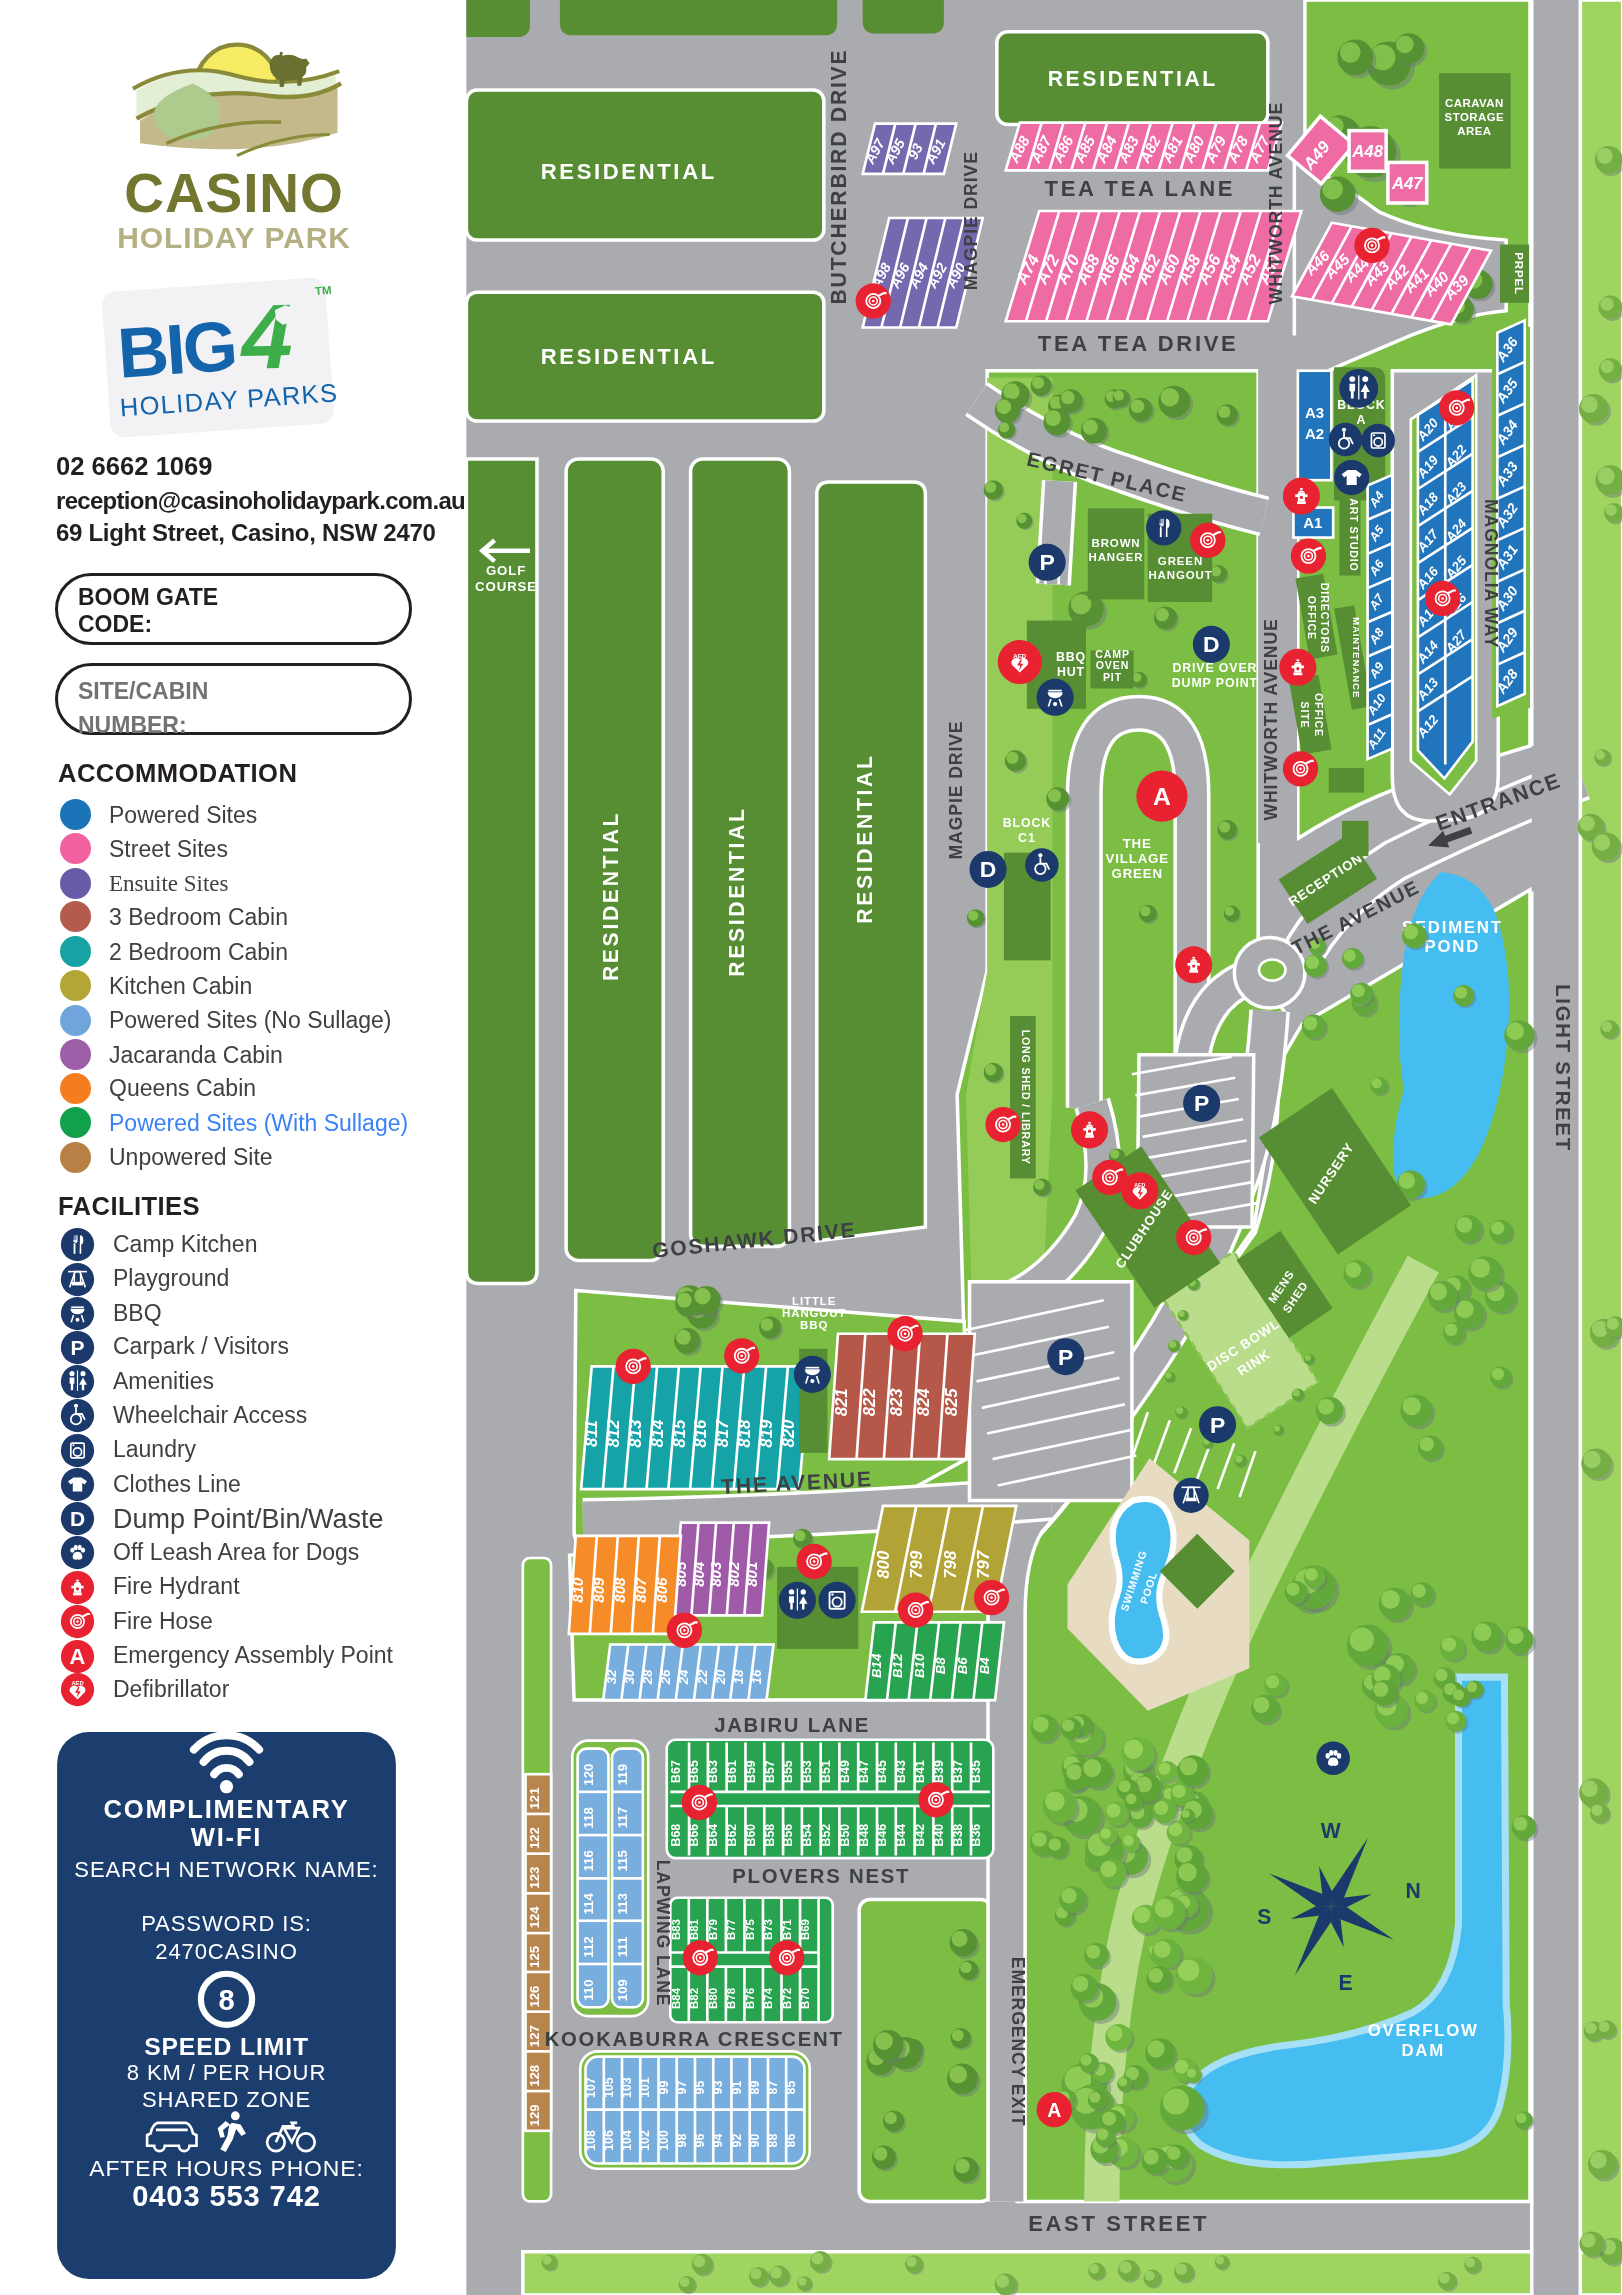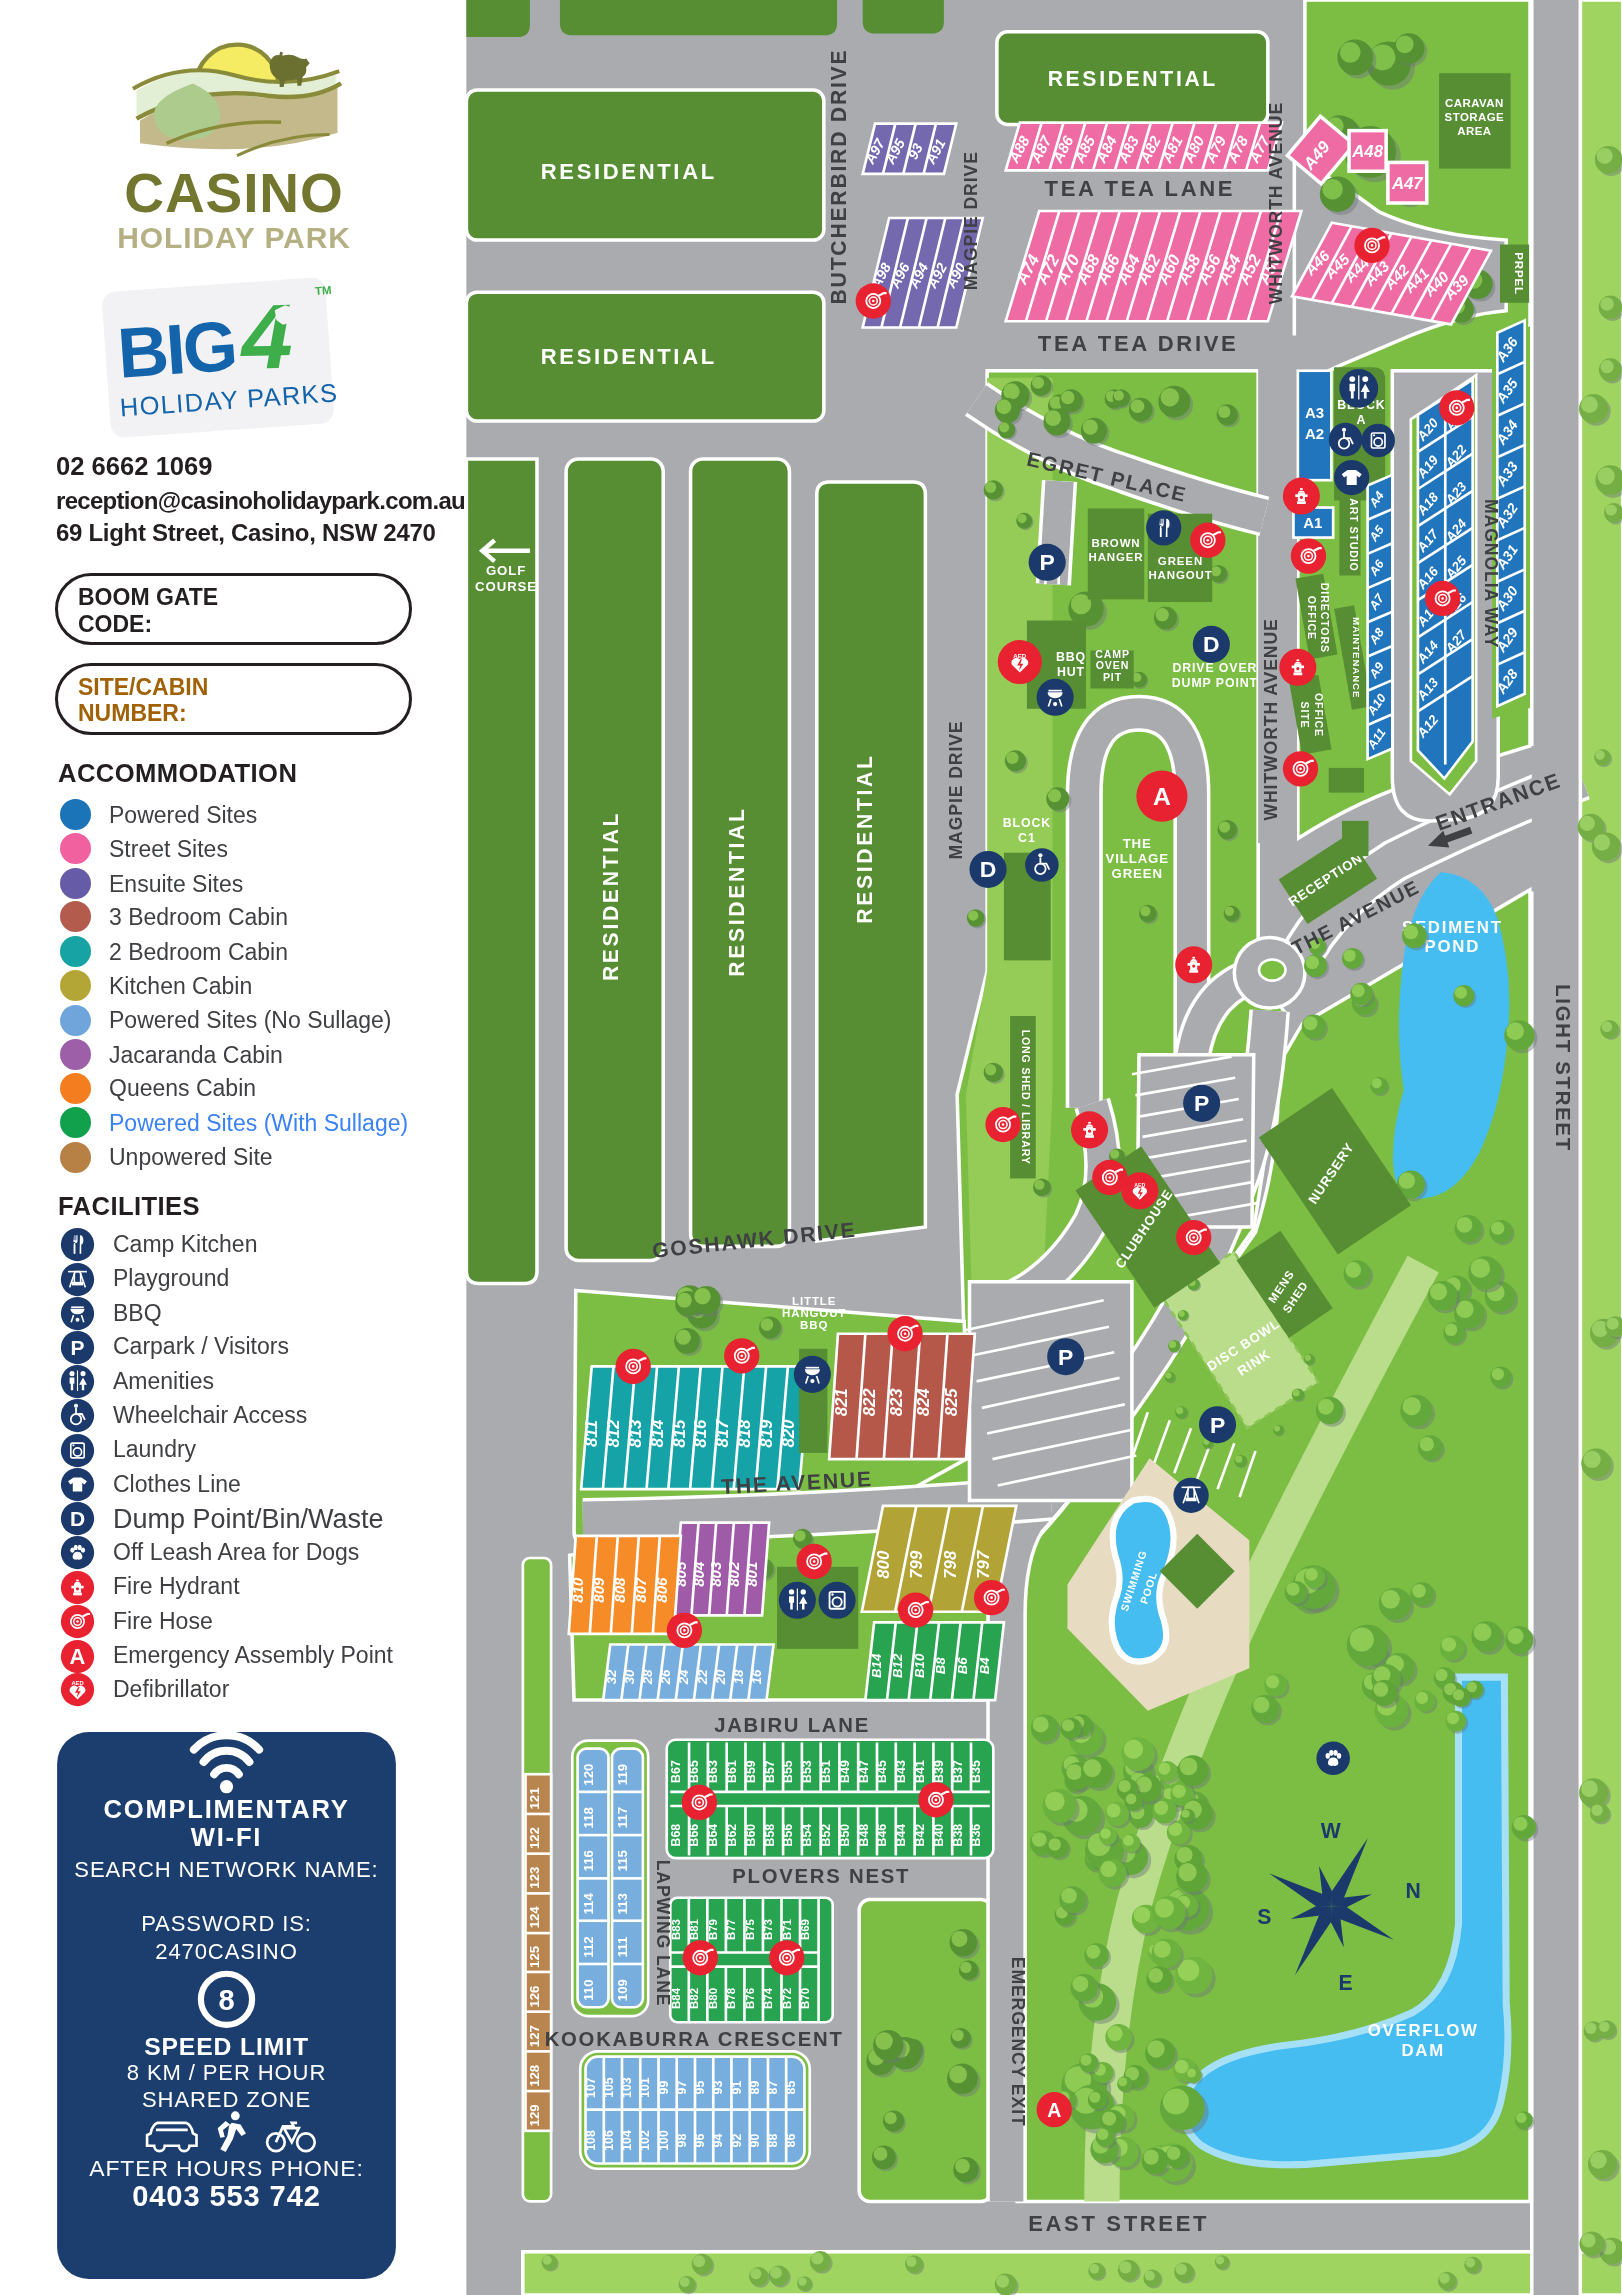--- a/index.html
+++ b/index.html
@@ -2316,7 +2316,7 @@
 <div style="position:absolute;left:55px;top:573px;width:357px;height:72px;border:3.5px solid #231f20;border-radius:36px;font-family:'Liberation Sans',sans-serif;"></div>
 <div style="position:absolute;left:78px;top:584px;width:265px;font-family:'Liberation Sans',sans-serif;;font-size:23px;font-weight:bold;color:#231f20;line-height:26.5px">BOOM GATE<br>CODE:</div>
 <div style="position:absolute;left:55px;top:663px;width:357px;height:72px;border:3.5px solid #231f20;border-radius:36px;font-family:'Liberation Sans',sans-serif;"></div>
-<div style="position:absolute;left:78px;top:674px;width:265px;font-family:'Liberation Sans',sans-serif;;font-size:23px;font-weight:bold;color:#a16207;line-height:26px">SITE/CABIN<br>NUMBER:</div>
+<div style="position:absolute;left:78px;top:674px;width:265px;font-family:'Liberation Sans',sans-serif;;font-size:23px;font-weight:bold;color:#737373;line-height:34px">SITE/CABIN<br>NUMBER:</div>
 <div style="position:absolute;left:58px;top:759px;width:353px;font-family:'Liberation Sans',sans-serif;font-size:25.6px;font-weight:bold;color:#231f20;letter-spacing:0.4px">ACCOMMODATION</div>
 <div style="position:absolute;left:60px;top:799px;width:31px;height:31px;border-radius:50%;background:#1b74b8"></div>
 <div style="position:absolute;left:109px;top:802px;font-family:'Liberation Sans',sans-serif;font-size:23px;color:#3f4043">Powered Sites</div>

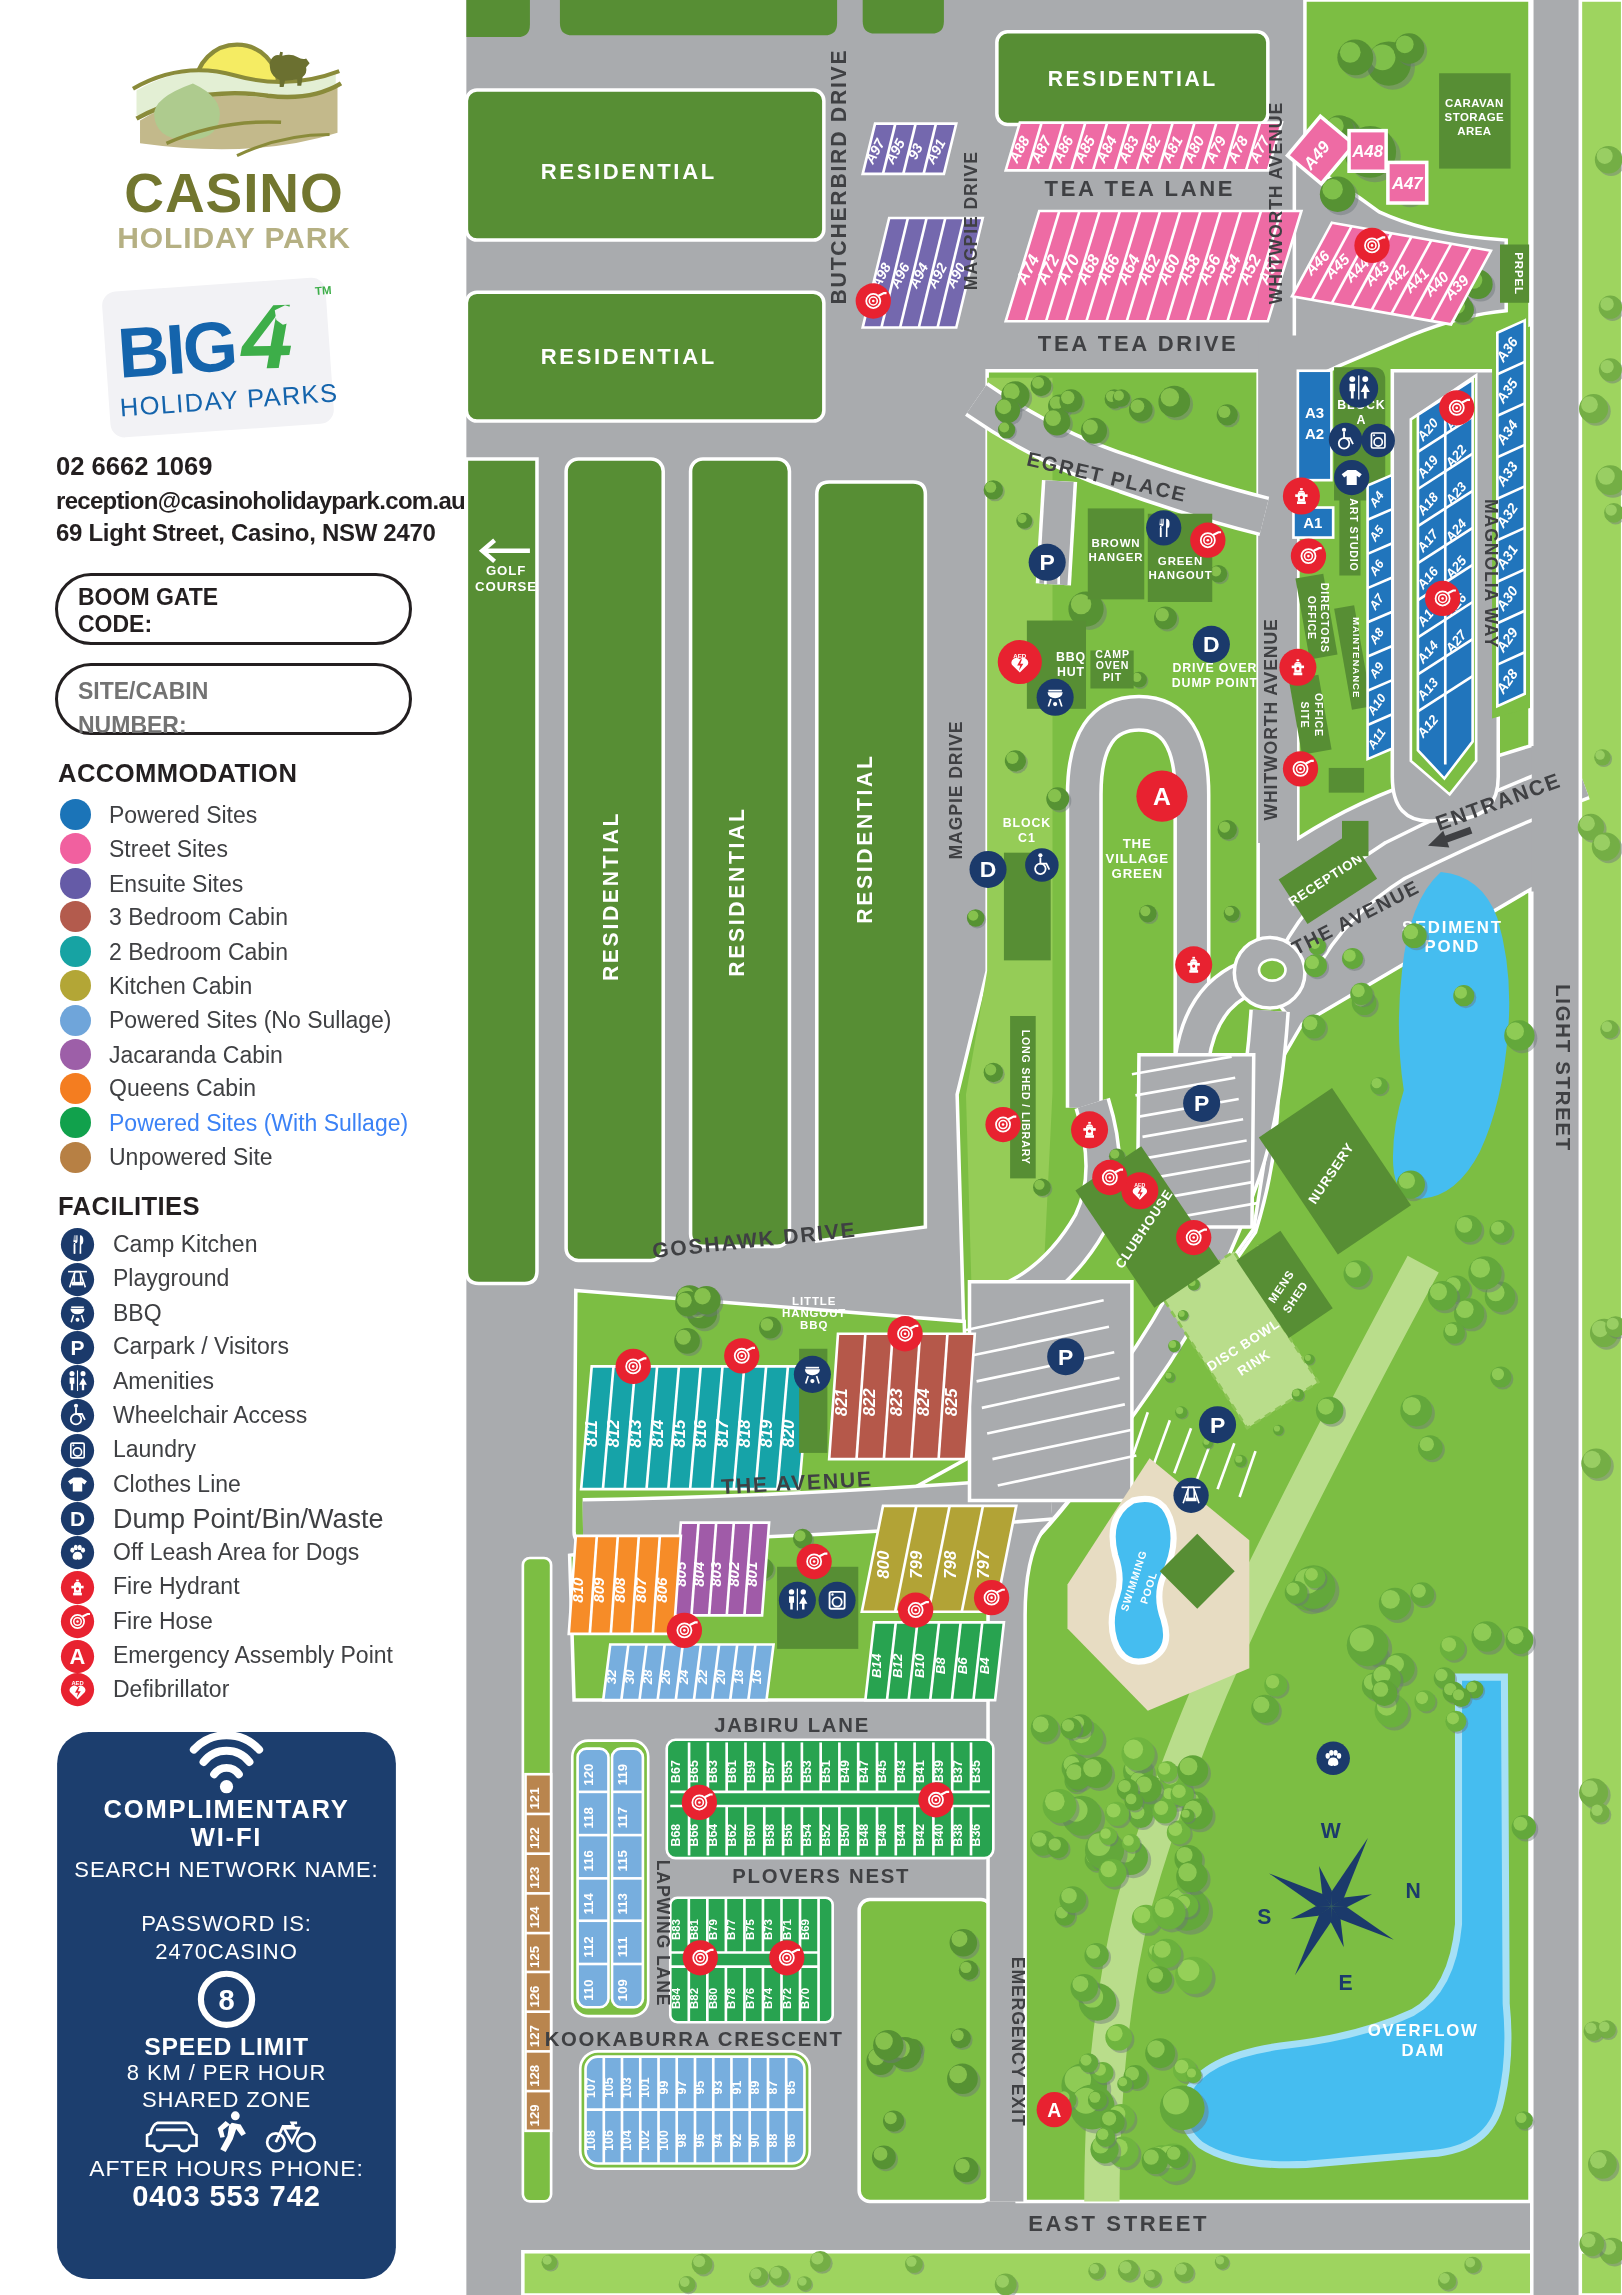--- a/index.html
+++ b/index.html
@@ -2323,7 +2323,7 @@
 <div style="position:absolute;left:60px;top:833px;width:31px;height:31px;border-radius:50%;background:#f1609f"></div>
 <div style="position:absolute;left:109px;top:836px;font-family:'Liberation Sans',sans-serif;font-size:23px;color:#3f4043">Street Sites</div>
 <div style="position:absolute;left:60px;top:868px;width:31px;height:31px;border-radius:50%;background:#655ba7"></div>
-<div style="position:absolute;left:109px;top:871px;font-family:Liberation Sans, sans-serif;font-size:23px;color:#3f4043">Ensuite Sites</div>
+<div style="position:absolute;left:109px;top:871px;font-family:Liberation Serif, serif;font-size:23px;color:#3f4043">Ensuite Sites</div>
 <div style="position:absolute;left:60px;top:901px;width:31px;height:31px;border-radius:50%;background:#b35b4d"></div>
 <div style="position:absolute;left:109px;top:904px;font-family:'Liberation Sans',sans-serif;font-size:23px;color:#3f4043">3 Bedroom Cabin</div>
 <div style="position:absolute;left:60px;top:936px;width:31px;height:31px;border-radius:50%;background:#17a3a3"></div>

